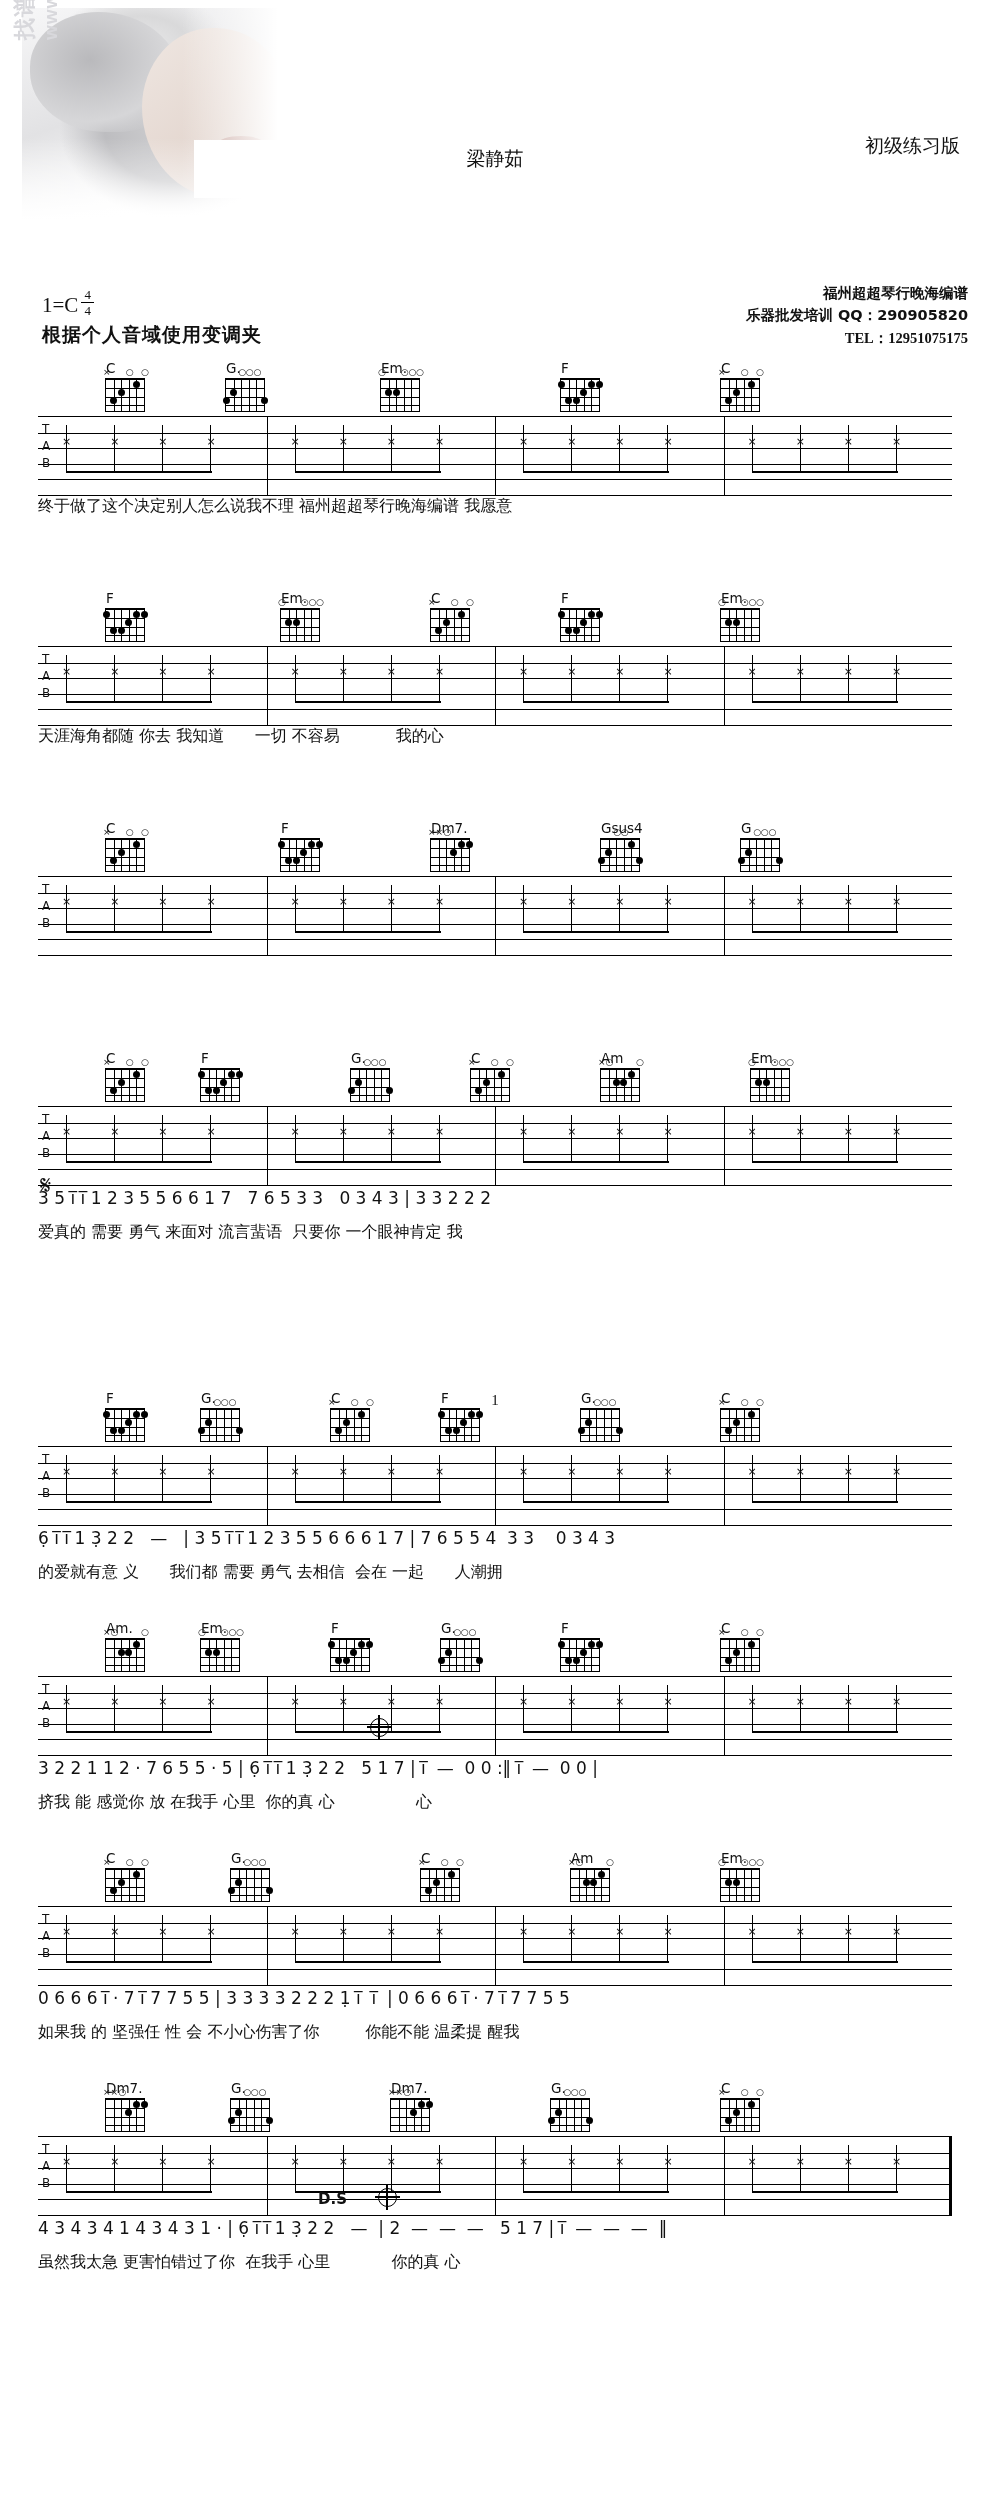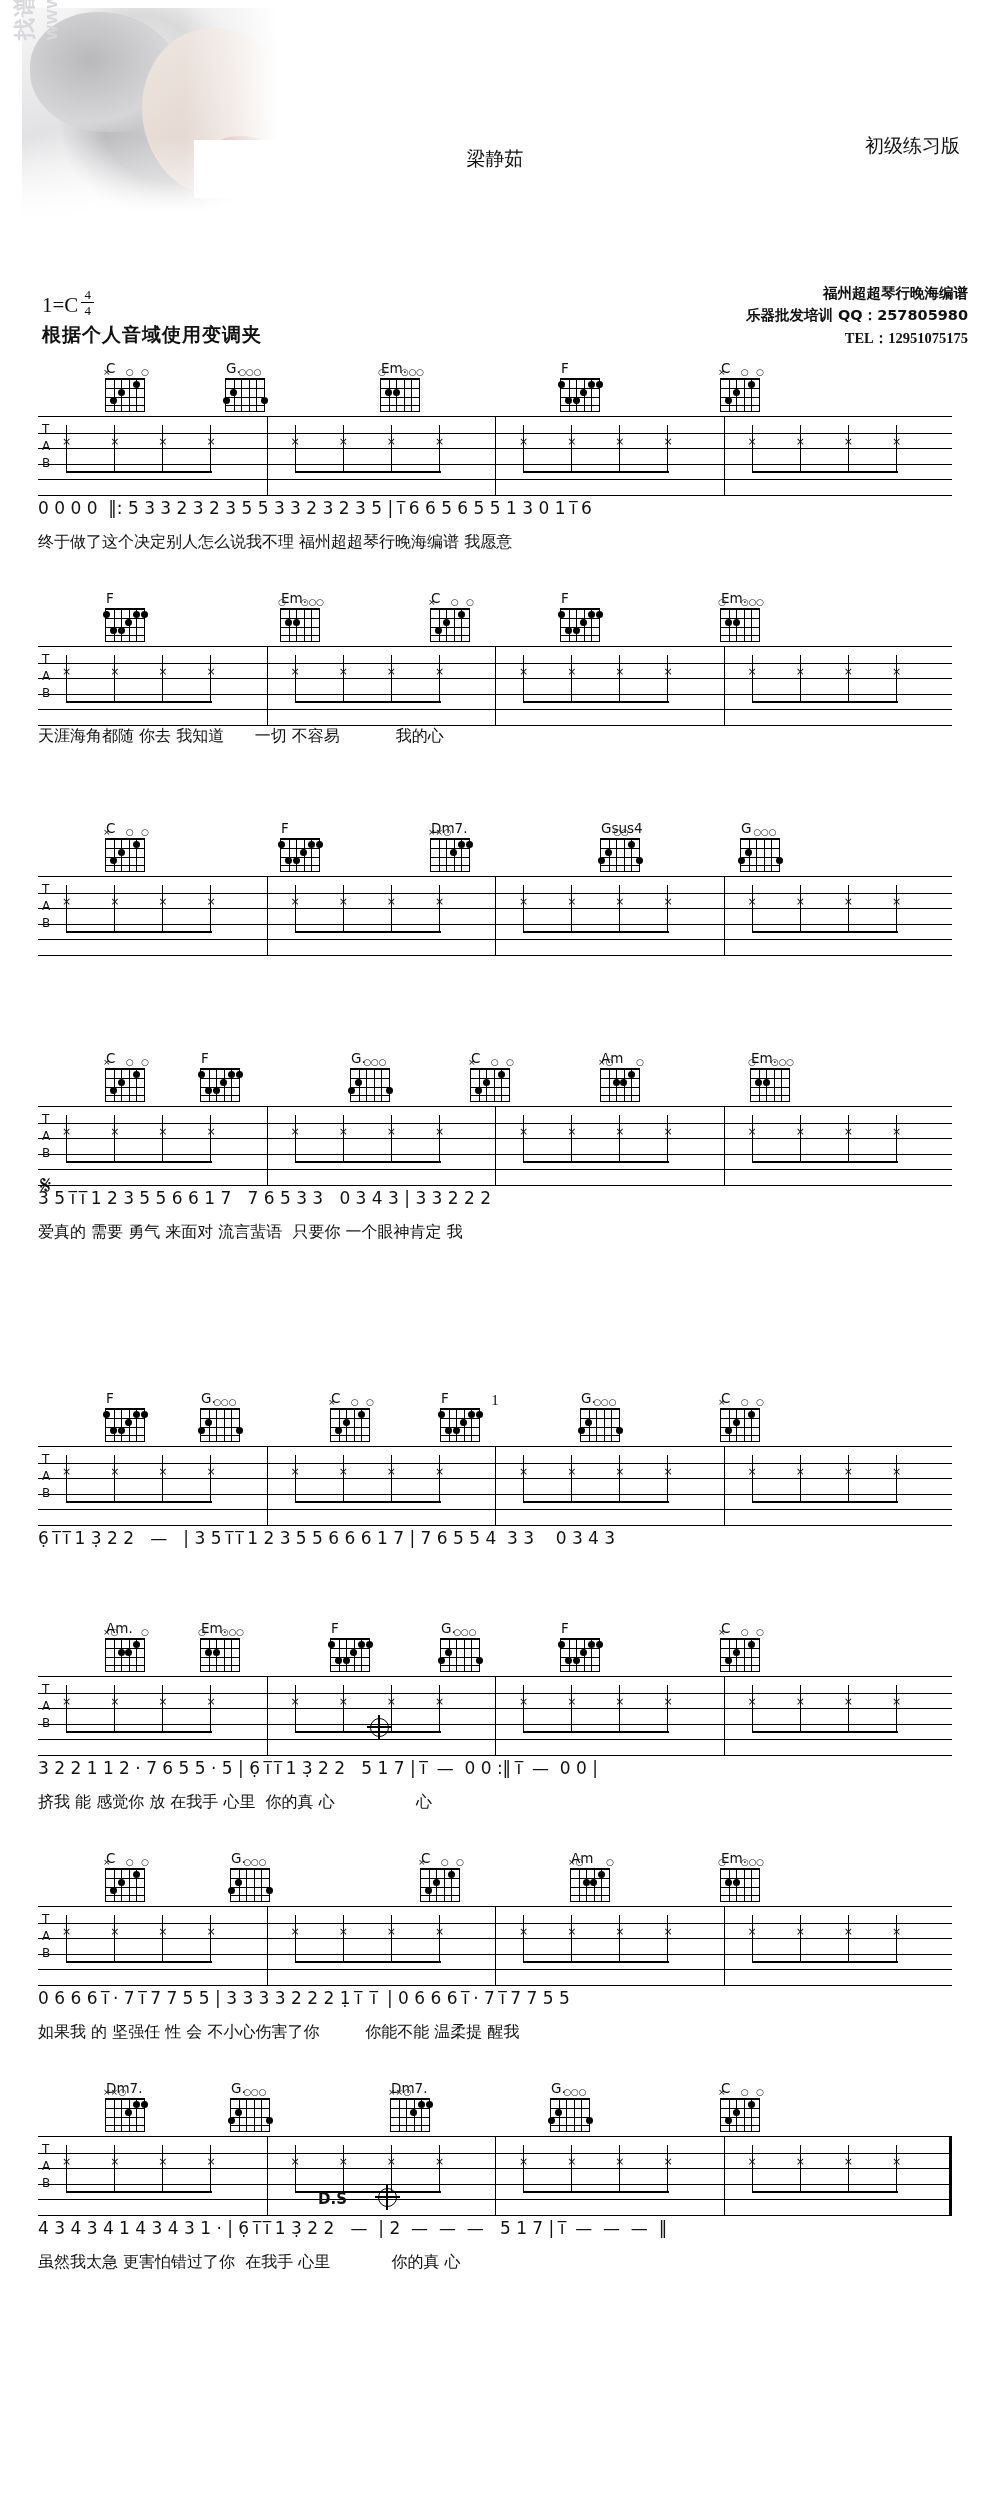--- a/index.html
+++ b/index.html
@@ -96,7 +96,7 @@
 
   <div class="credits">
     <div>福州超超琴行晚海编谱</div>
-    <div>乐器批发培训 QQ：257805980</div>
+    <div>乐器批发培训 QQ：290905820</div>
     <div class="en">TEL：12951075175</div>
   </div>
 

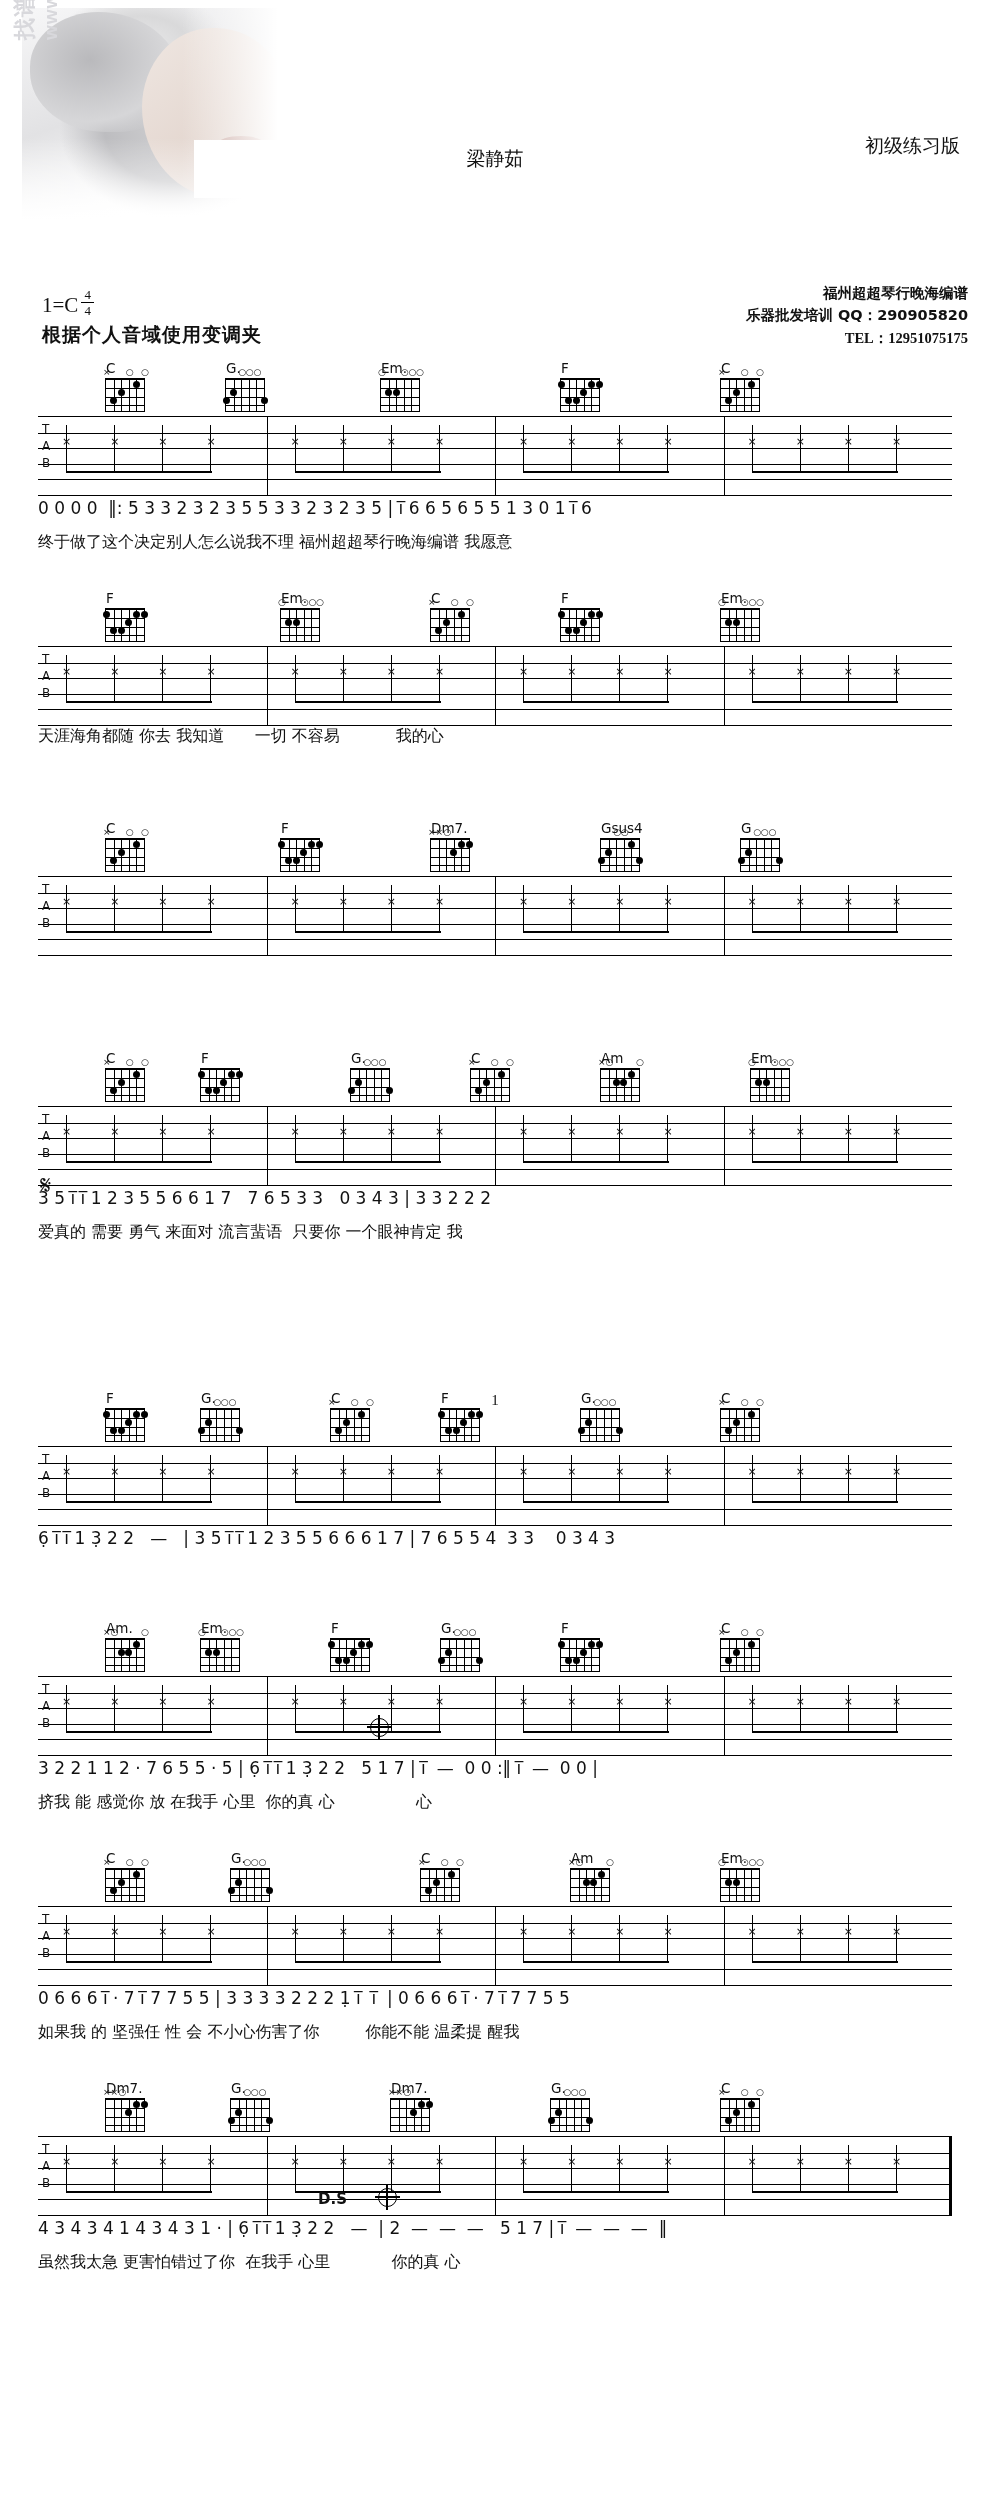--- a/index.html
+++ b/index.html
@@ -247,7 +247,6 @@
           <div class="xn" style="left: 853.875px; top: 18px;">×</div>
           <div class="beam" style="left: 713.5px; top: 54px; width: 146.375px;"></div>
         </div>
-        <div class="numline">0 0 0 0  ‖: 5 3 3 2 3 2 3 5 5 3 3 2 3 2 3 5 | i̅ 6 6 5 6 5 5 1 3 0 1 i̅ 6</div>
         <div class="lyricline">终于做了这个决定别人怎么说我不理 福州超超琴行晚海编谱 我愿意</div>
       </div>
       <div class="sys" style="top: 590px;">

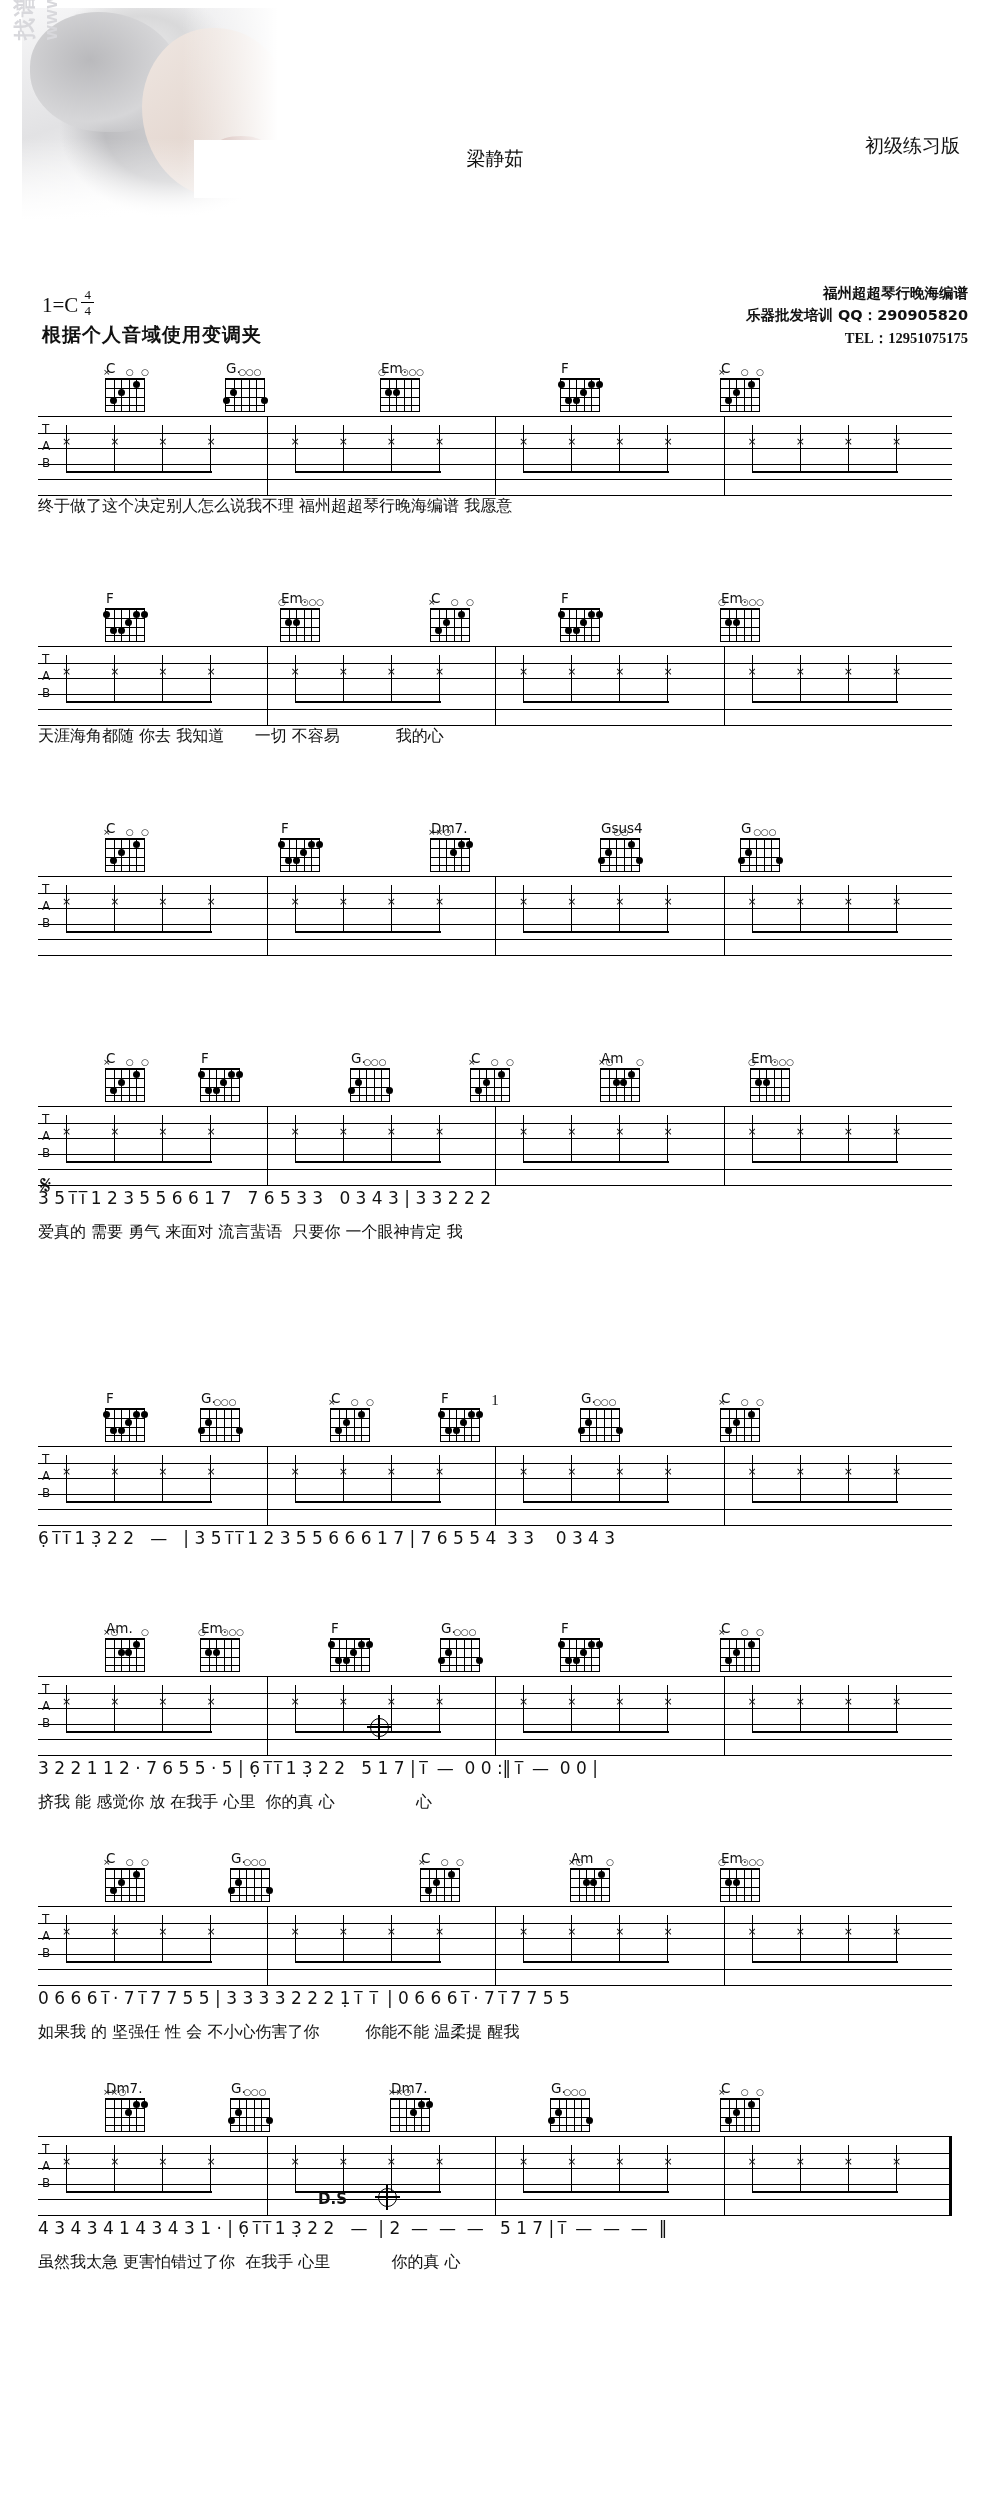--- a/index.html
+++ b/index.html
@@ -849,6 +849,7 @@
           <div class="beam" style="left: 713.5px; top: 54px; width: 146.375px;"></div>
         </div>
         <div class="numline">6̣ i̅ i̅ 1 3̣ 2 2   —   | 3 5 i̅ i̅ 1 2 3 5 5 6 6 6 1 7 | 7 6 5 5 4  3 3    0 3 4 3</div>
+        <div class="lyricline">的爱就有意 义      我们都 需要 勇气 去相信  会在 一起      人潮拥</div>
       </div>
       <div class="sys" style="top: 1620px;">
         <div class="chordrow">

